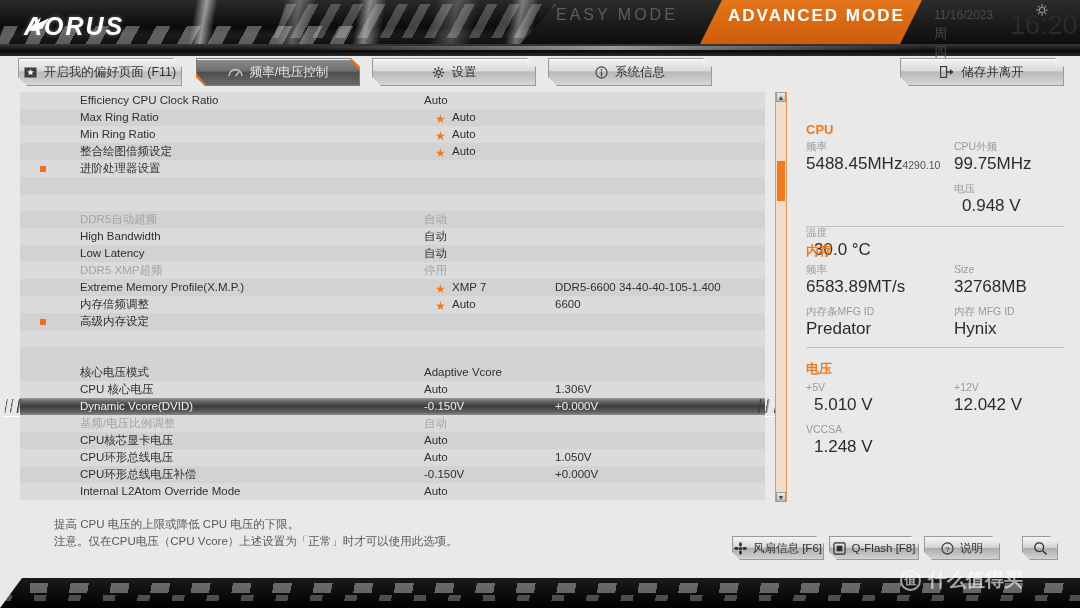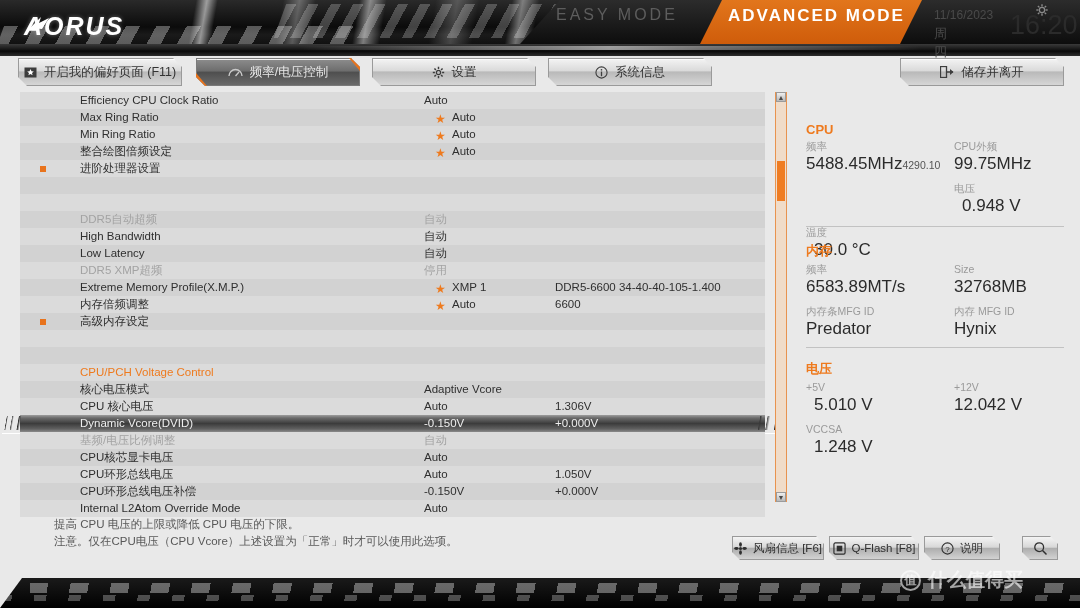--- a/index.html
+++ b/index.html
@@ -397,7 +397,7 @@
         <div class="row even">
           <div class="label">Extreme Memory Profile(X.M.P.)</div>
           <div class="star">★</div>
-          <div class="val" style="left: 432px;">XMP 1</div>
+          <div class="val" style="left: 432px;">XMP 7</div>
           <div class="val2">DDR5-6600 34-40-40-105-1.400</div>
         </div>
         <div class="row odd">

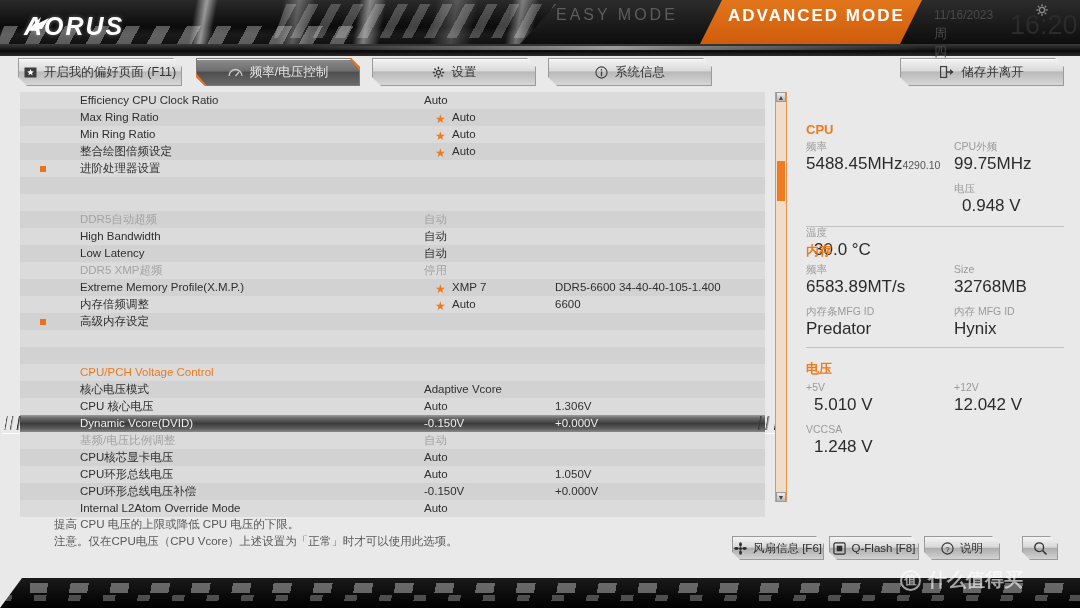--- a/index.html
+++ b/index.html
@@ -422,11 +422,6 @@
           <div class="val"></div>
           <div class="val2"></div>
         </div>
-        <div class="row odd section">
-          <div class="label">CPU/PCH Voltage Control</div>
-          <div class="val"></div>
-          <div class="val2"></div>
-        </div>
         <div class="row even">
           <div class="label">核心电压模式</div>
           <div class="val">Adaptive Vcore</div>

